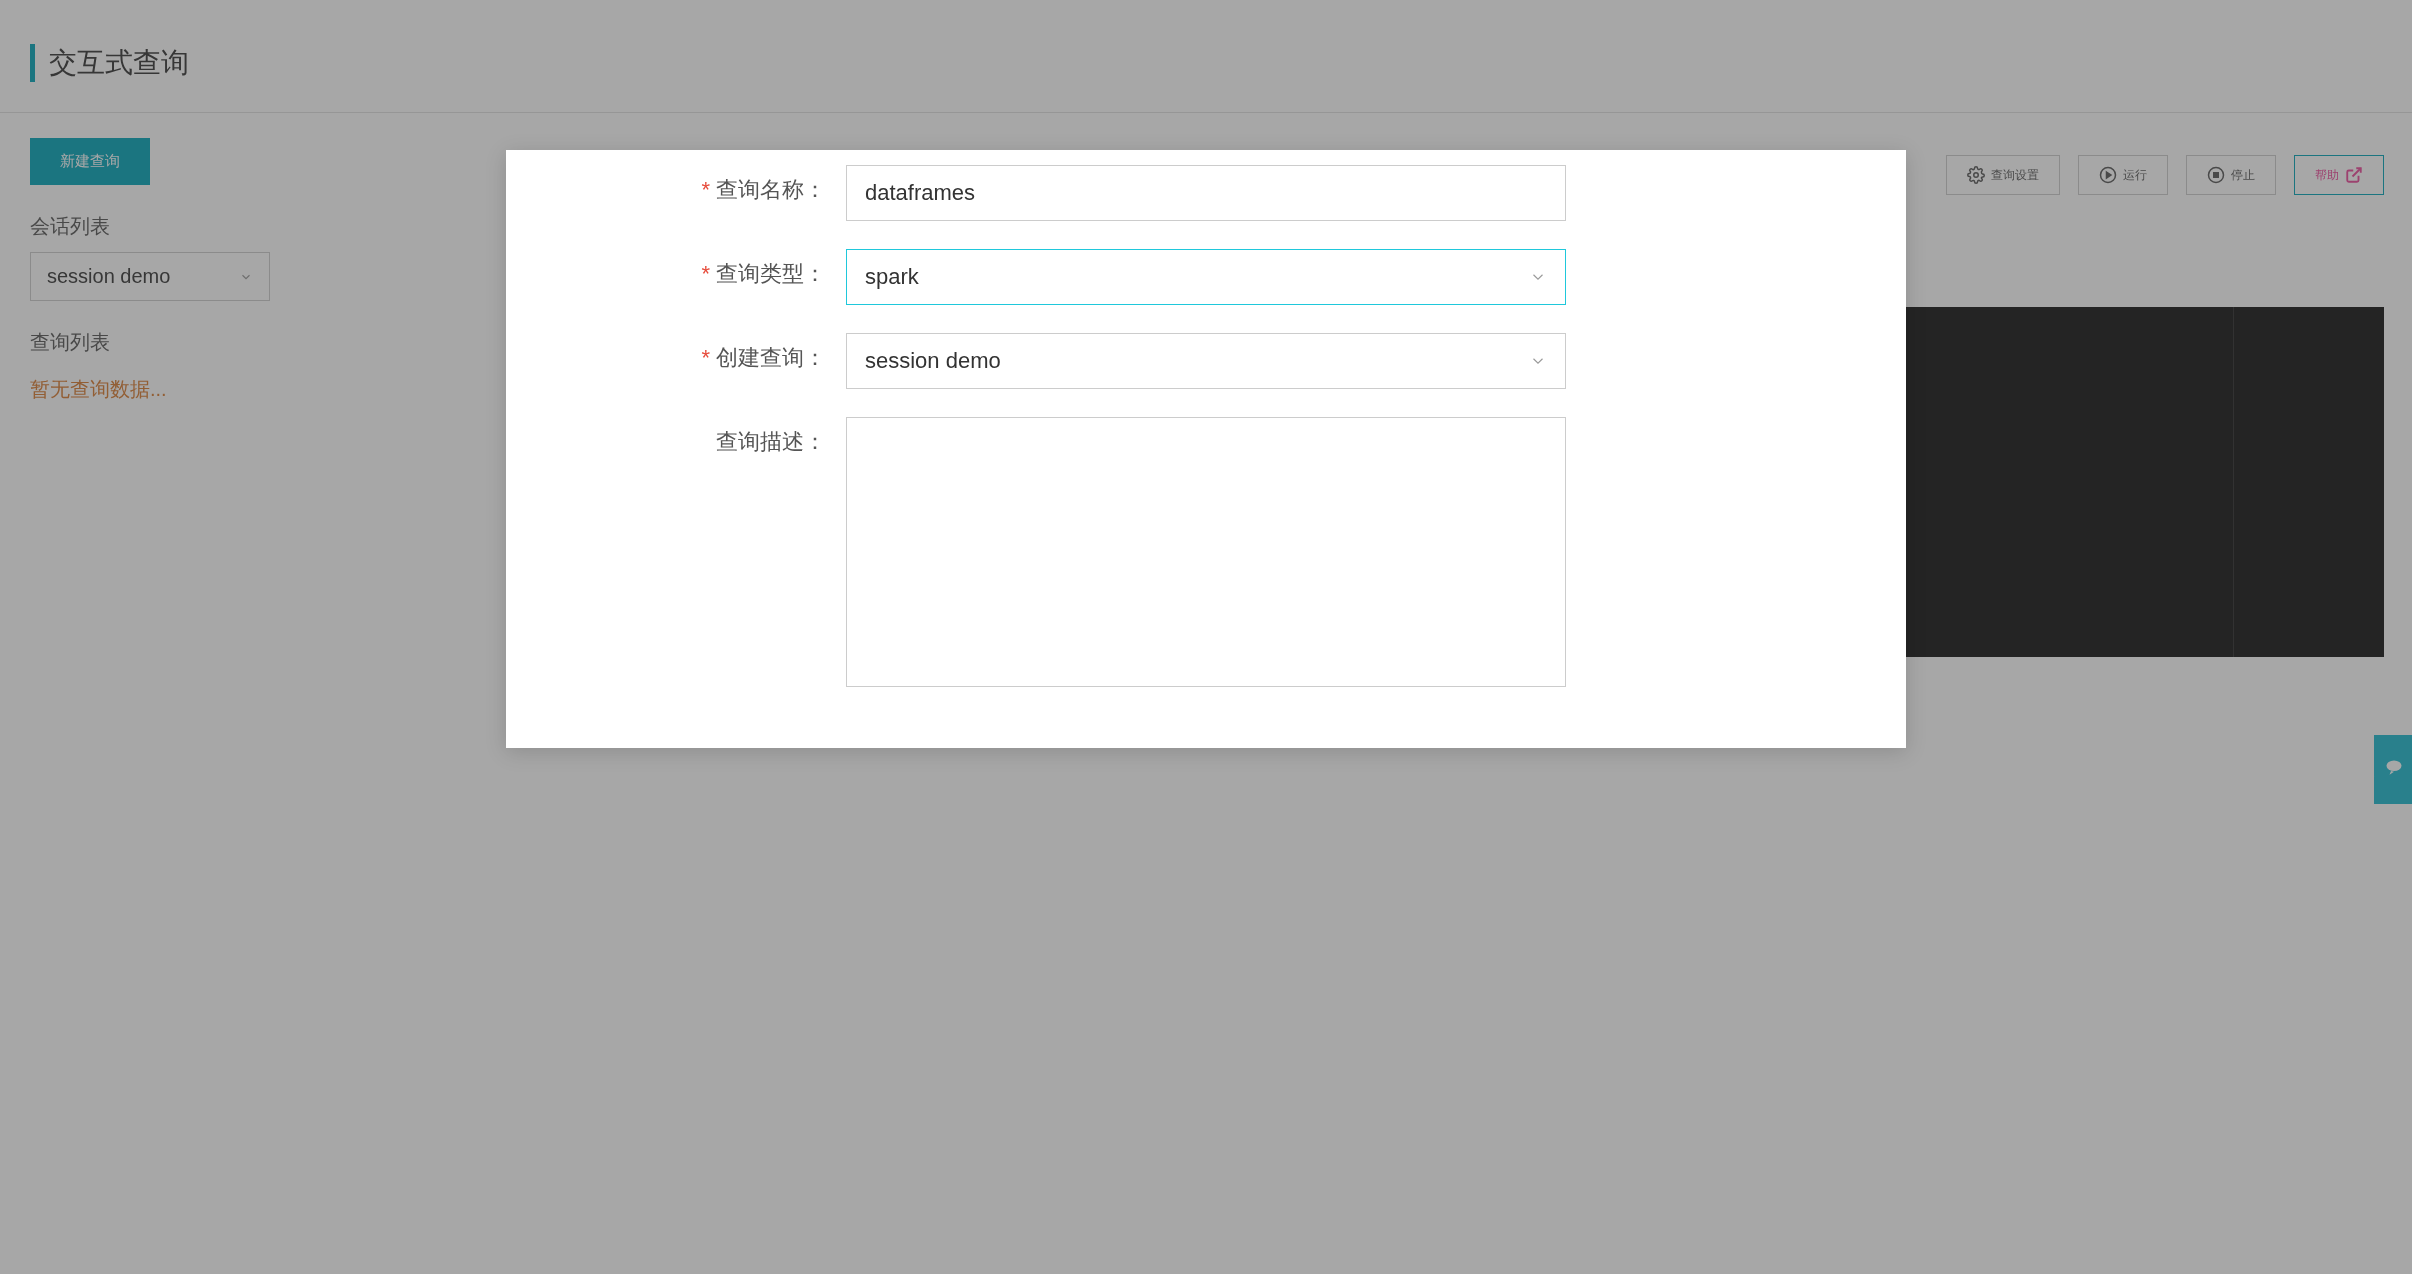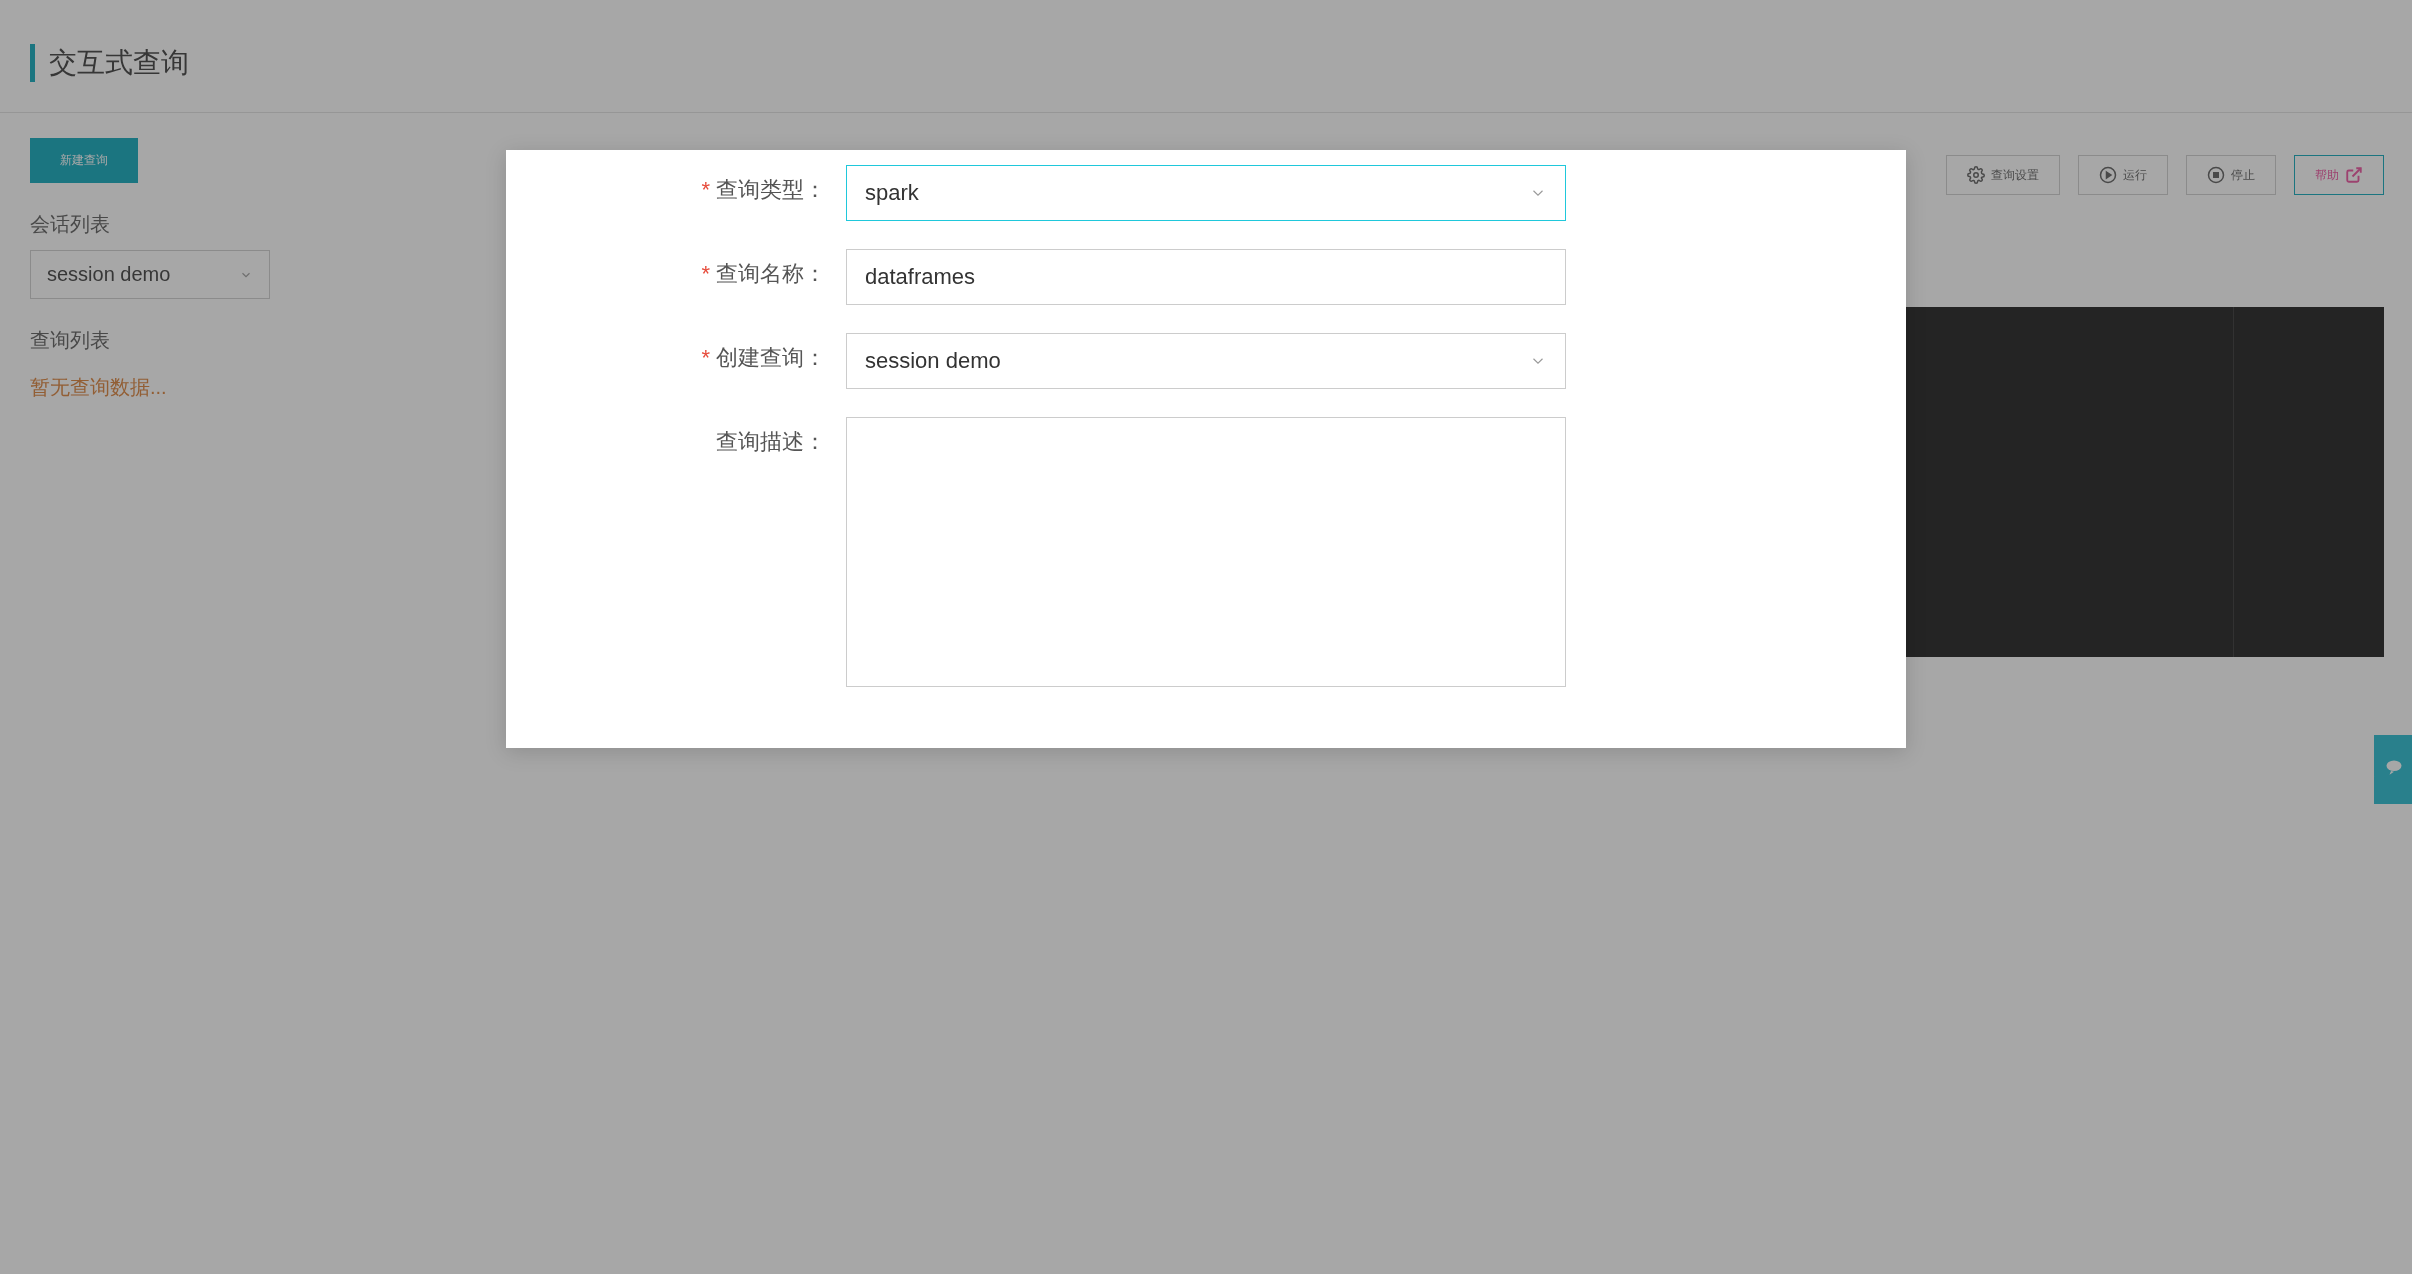--- a/index.html
+++ b/index.html
@@ -42,7 +42,7 @@
   color: #fff;
   border: none;
   padding: 14px 30px;
-  font-size: 12px;
+  font-size: 15px;
   cursor: pointer;
 }
 .section-label {

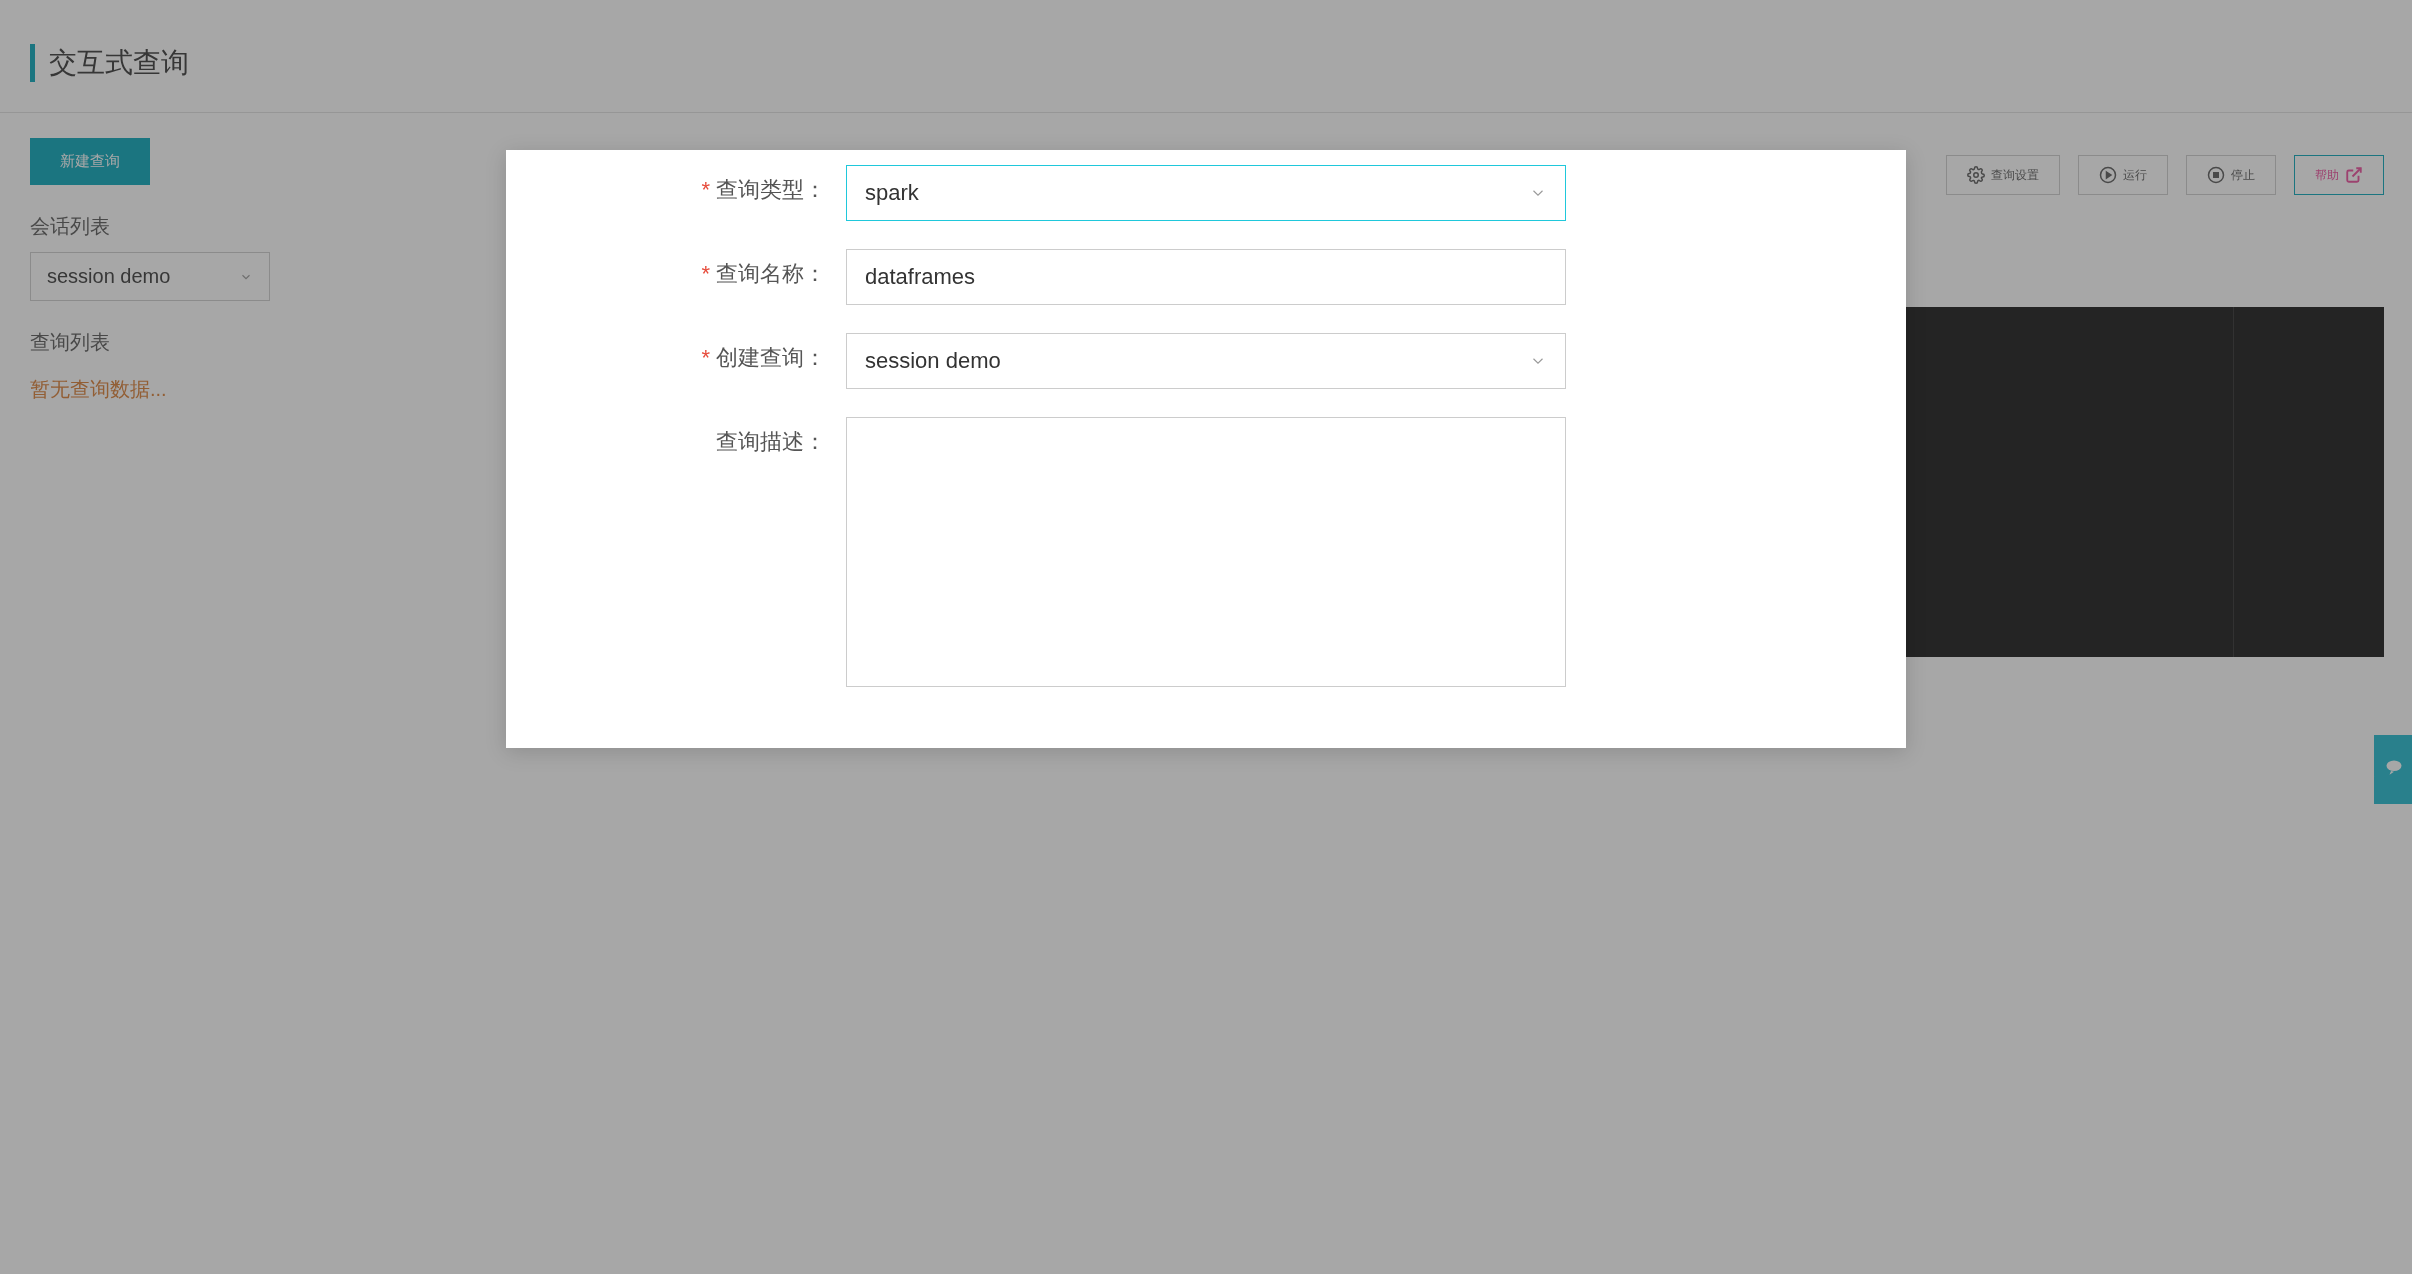--- a/index.html
+++ b/index.html
@@ -338,6 +338,15 @@
 
       <div class="form-row">
         <div class="form-label">
+          <span class="required-mark">*</span><span>查询名称：</span>
+        </div>
+        <div class="form-control">
+          <input class="form-input" type="text" value="dataframes" style="">
+        </div>
+      </div>
+
+      <div class="form-row">
+        <div class="form-label">
           <span class="required-mark">*</span><span>查询类型：</span>
         </div>
         <div class="form-control">
@@ -354,15 +363,6 @@
 
       <div class="form-row">
         <div class="form-label">
-          <span class="required-mark">*</span><span>查询名称：</span>
-        </div>
-        <div class="form-control">
-          <input class="form-input" type="text" value="dataframes" style="">
-        </div>
-      </div>
-
-      <div class="form-row">
-        <div class="form-label">
           <span class="required-mark">*</span><span>创建查询：</span>
         </div>
         <div class="form-control">

